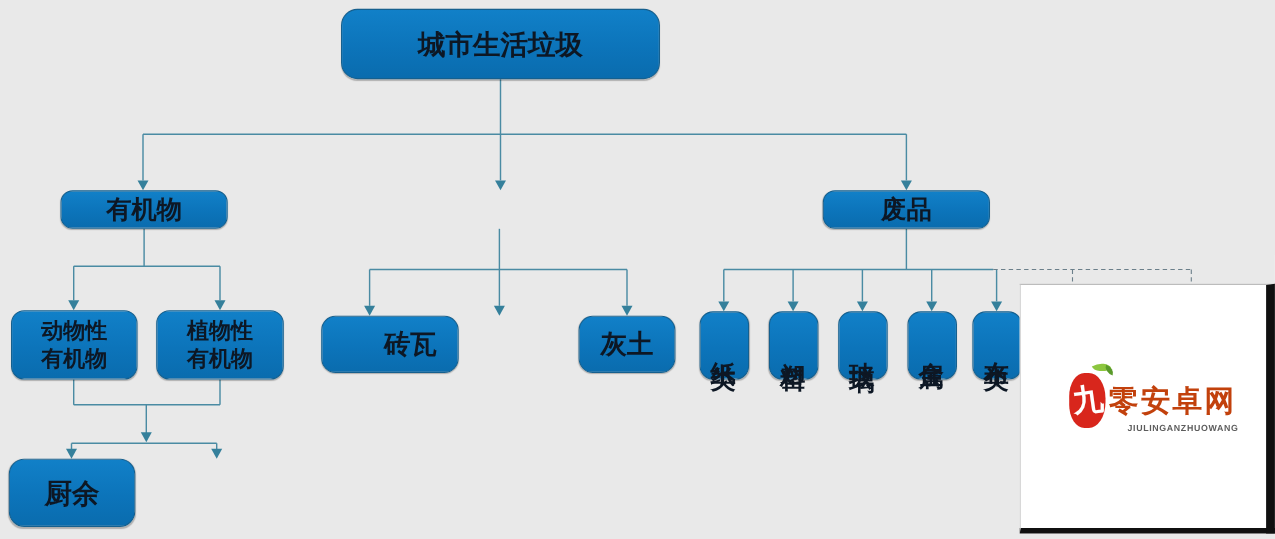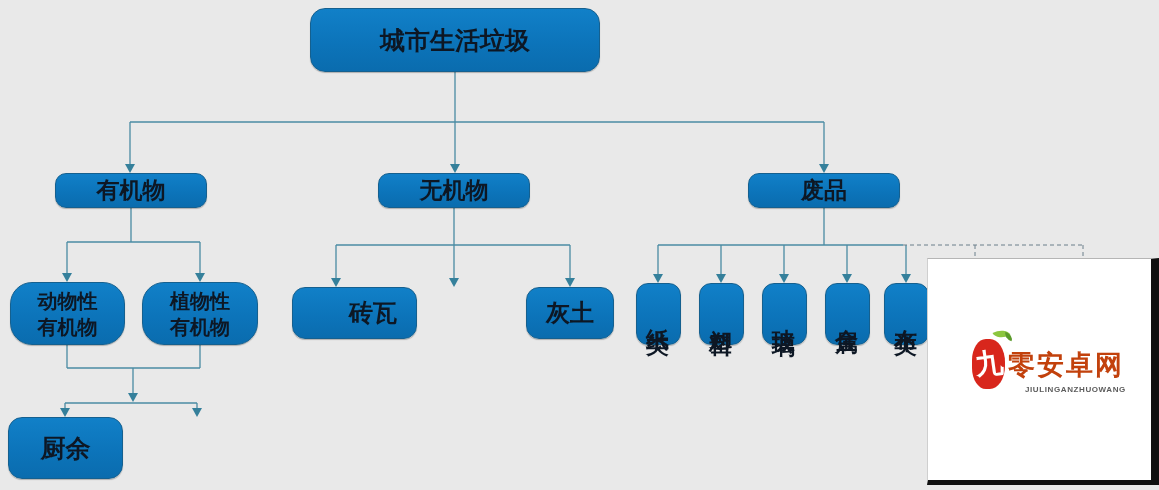--- a/index.html
+++ b/index.html
@@ -151,7 +151,6 @@
   <div class="node root" style="left:310px;top:8px;width:288px;height:62px;">城市生活垃圾</div>
 
   <div class="node lvl2" style="left:55px;top:173px;width:150px;height:33px;">有机物</div>
-  <div class="node lvl2" style="left:378px;top:173px;width:150px;height:33px;">无机物</div>
   <div class="node lvl2" style="left:748px;top:173px;width:150px;height:33px;">废品</div>
 
   <div class="node twoLine" style="left:10px;top:282px;width:113px;height:61px;">动物性

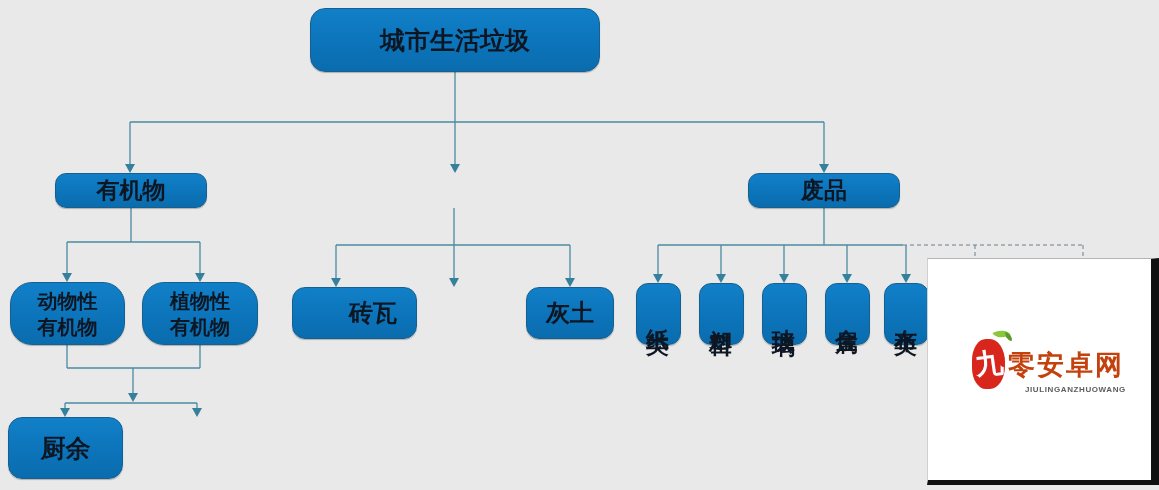--- a/index.html
+++ b/index.html
@@ -29,7 +29,7 @@
   }
   .node.root{border-radius:15px;font-size:25px;}
   .node.lvl2{font-size:23px;}
-  .node.twoLine{font-size:20px;line-height:1.3;white-space:pre-line;border-radius:22px;}
+  .node.twoLine{font-size:20px;line-height:1.3;white-space:pre-line;border-radius:12px;}
   .node.mid{font-size:24px;border-radius:13px;}
   .node.vert{
     font-size:23px;border-radius:12px;

